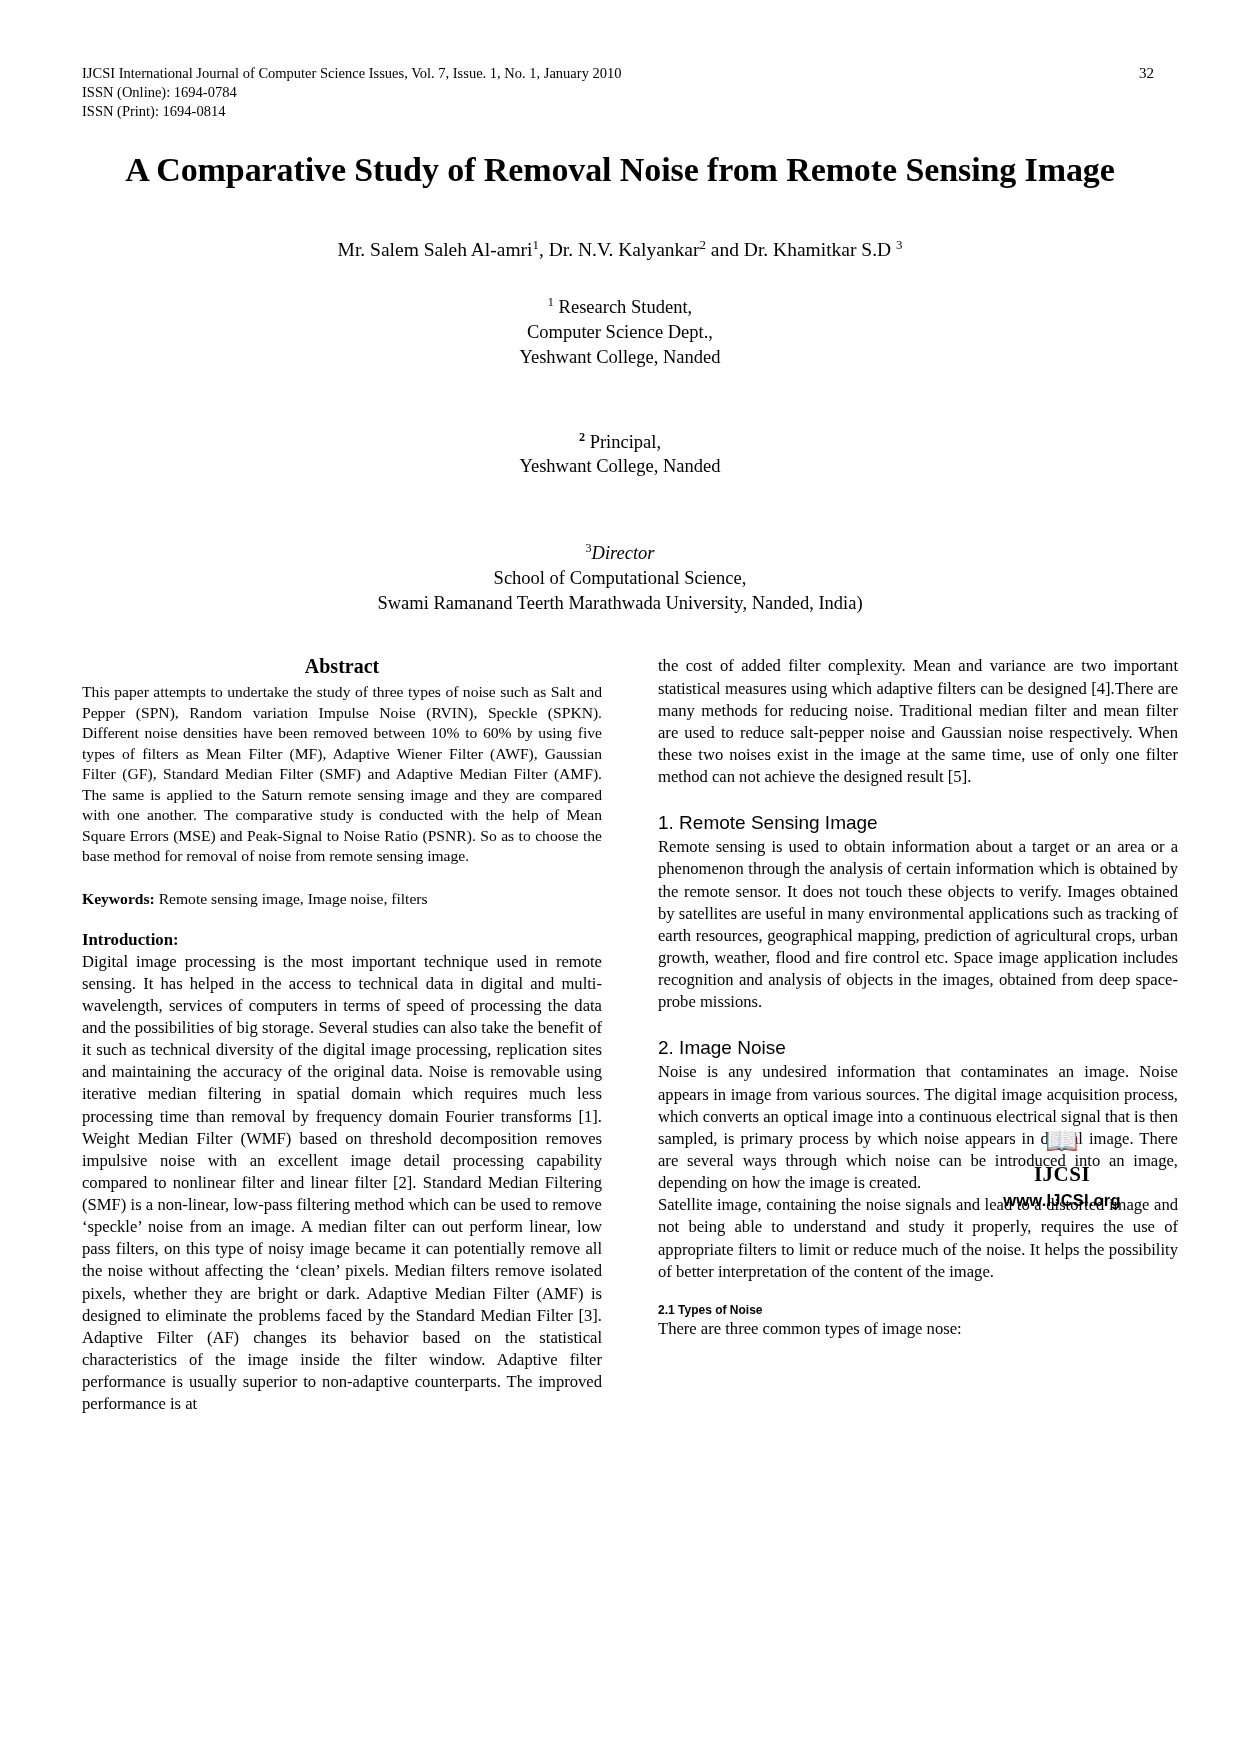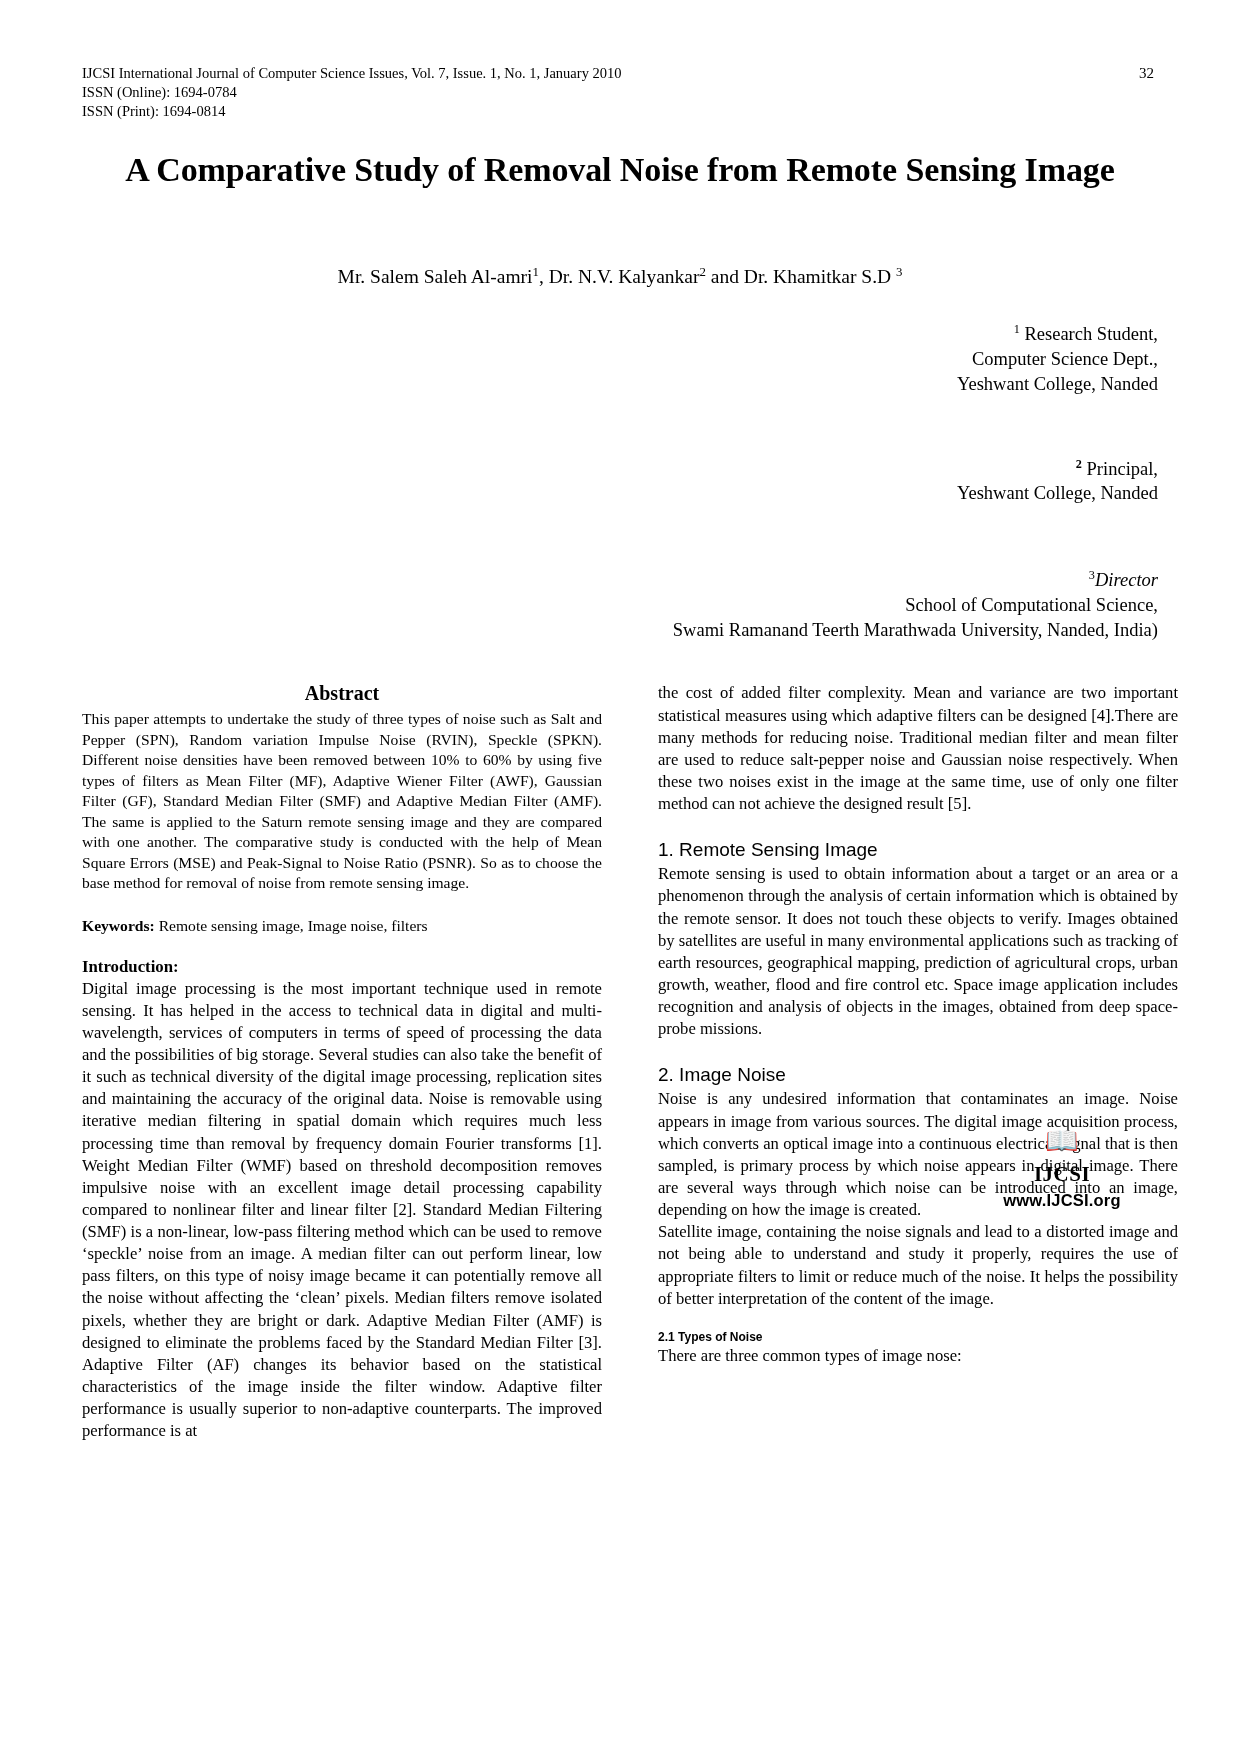--- a/index.html
+++ b/index.html
@@ -59,7 +59,7 @@
   .authors {
     text-align: center;
     font-size: 19.5px;
-    margin-top: 73px;
+    margin-top: 46px;
     line-height: 1.3;
   }
   sup { font-size: 0.66em; vertical-align: super; line-height: 0; }

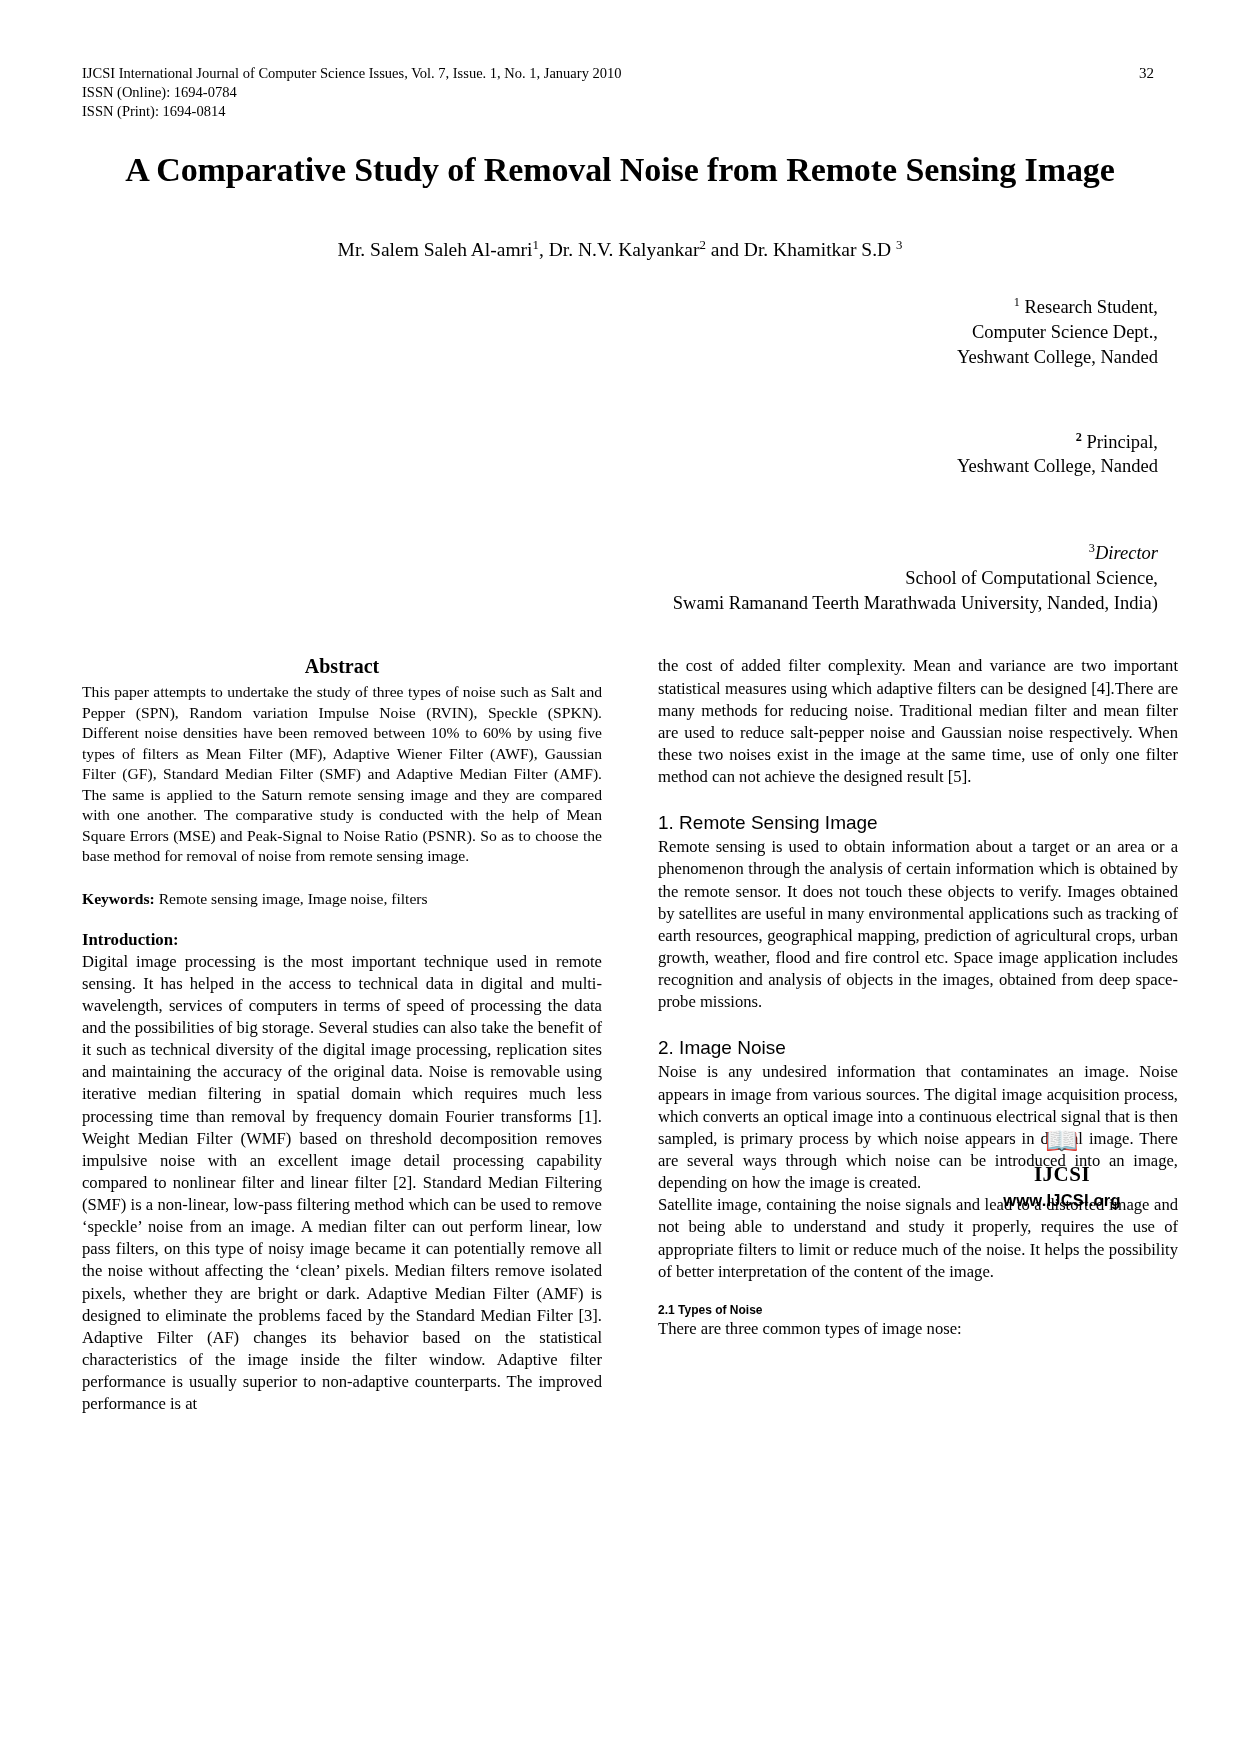--- a/index.html
+++ b/index.html
@@ -65,7 +65,7 @@
   sup { font-size: 0.66em; vertical-align: super; line-height: 0; }
 
   .affil {
-    text-align: right;
+    text-align: center;
     font-size: 18.5px;
     line-height: 1.34;
   }

